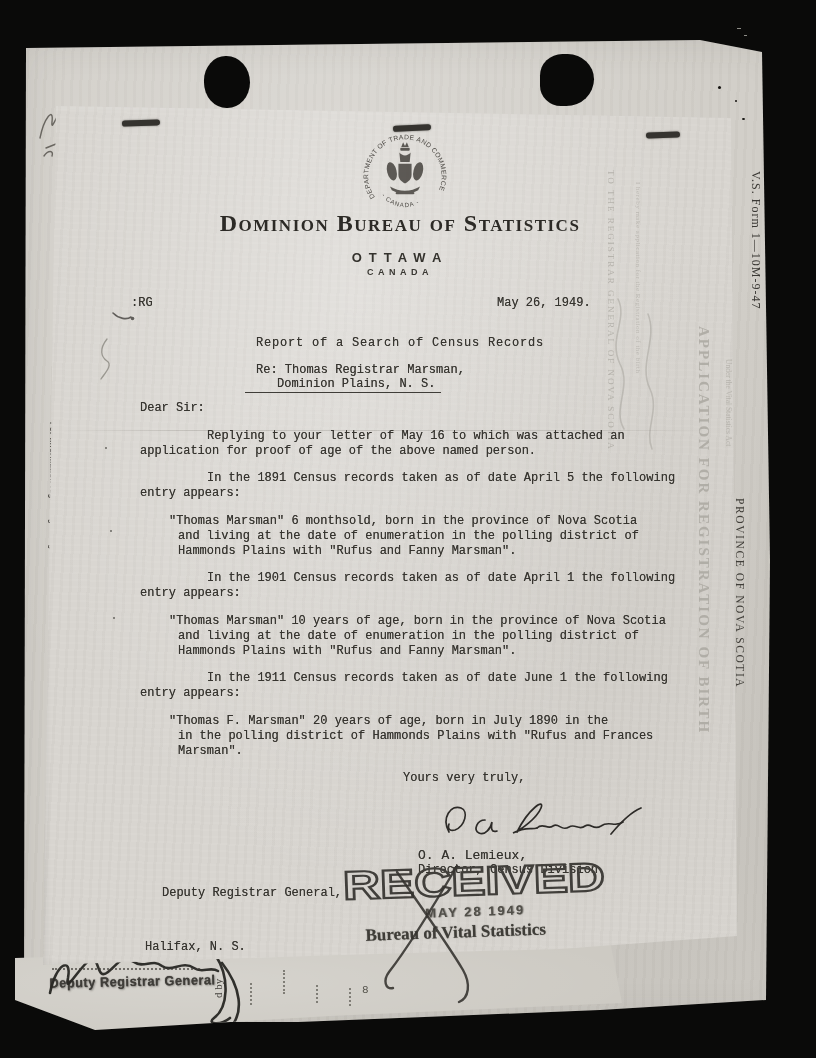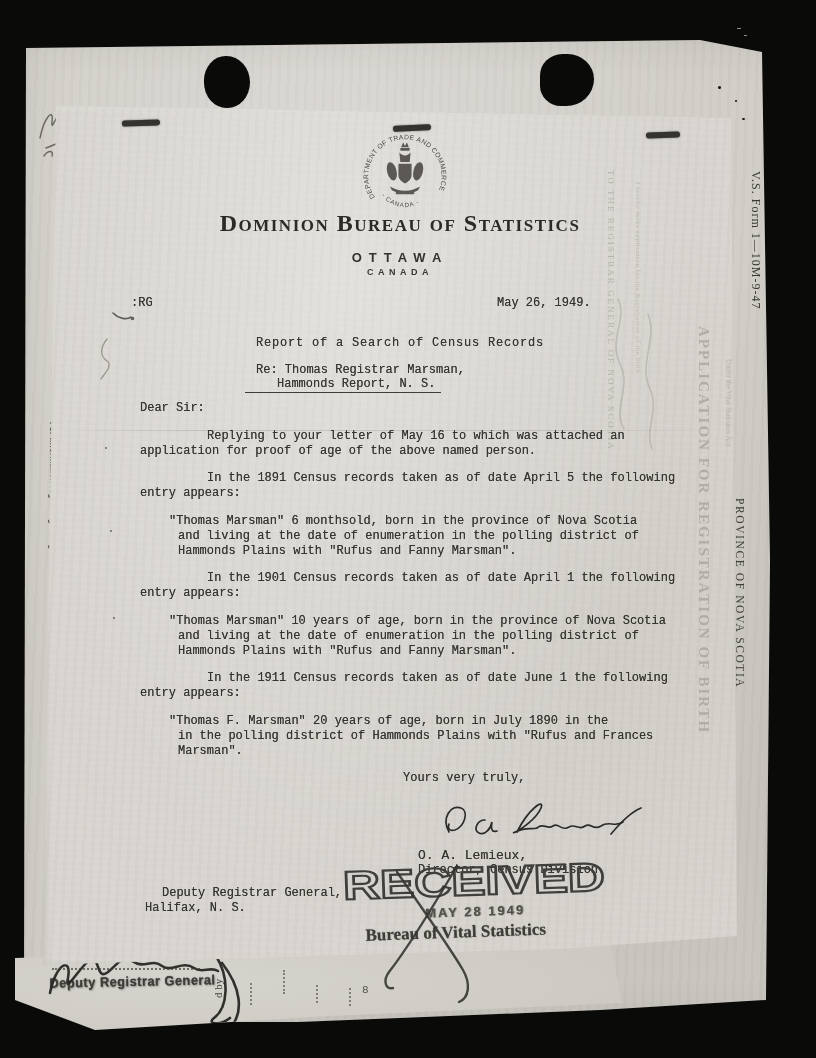--- a/index.html
+++ b/index.html
@@ -210,7 +210,7 @@
 
     <div class="tw subject">Report of a Search of Census Records</div>
     <div class="tw re1">Re: Thomas Registrar Marsman,</div>
-    <div class="tw re2">Hammonds Report, N. S.</div>
+    <div class="tw re2">Dominion Plains, N. S.</div>
     <div class="re-underline"></div>
 
     <div class="body">

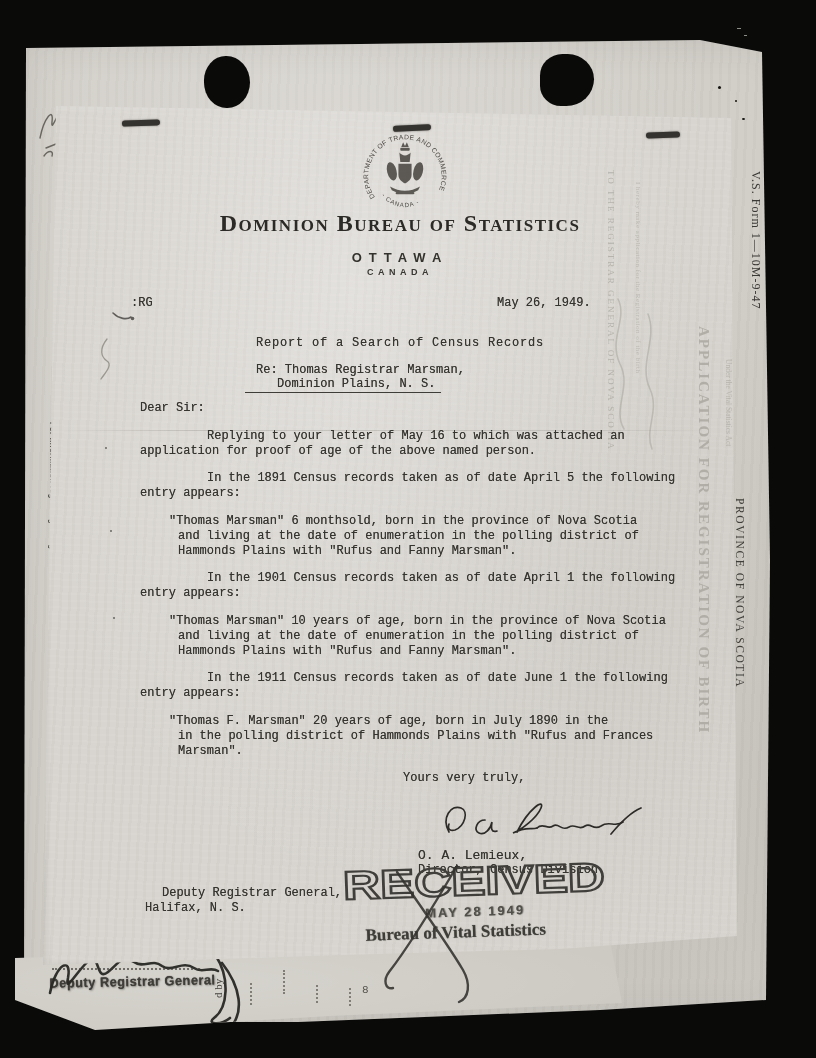--- a/index.html
+++ b/index.html
@@ -85,7 +85,7 @@
   .sender-name{left:378px;top:744px;font-size:13px;}
   .sender-title{left:378px;top:759px;font-size:12px;}
   .addr1{left:88px;top:782px;font-size:12px;padding-left:34px;}
-  .addr2{left:105px;top:797px;font-size:12px;text-align:right;}
+  .addr2{left:105px;top:836px;font-size:12px;text-align:right;}
 
   .stamp-group{left:285px;top:752px;width:300px;height:110px;transform:rotate(-2deg);}
   .stamp-group .rcv{left:10px;top:2px;}

